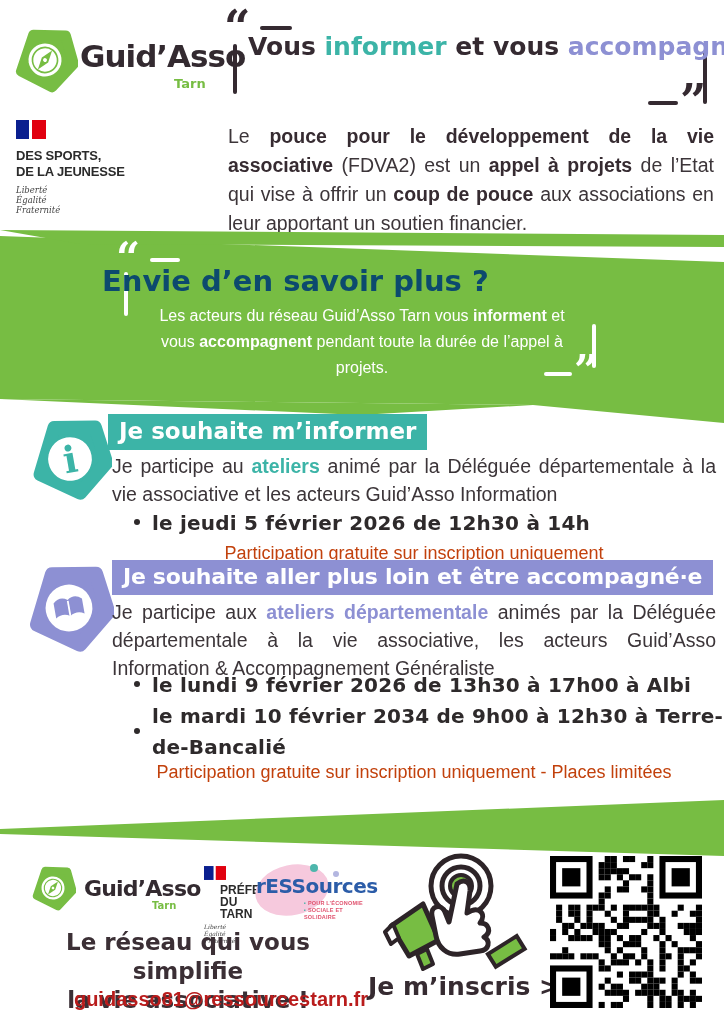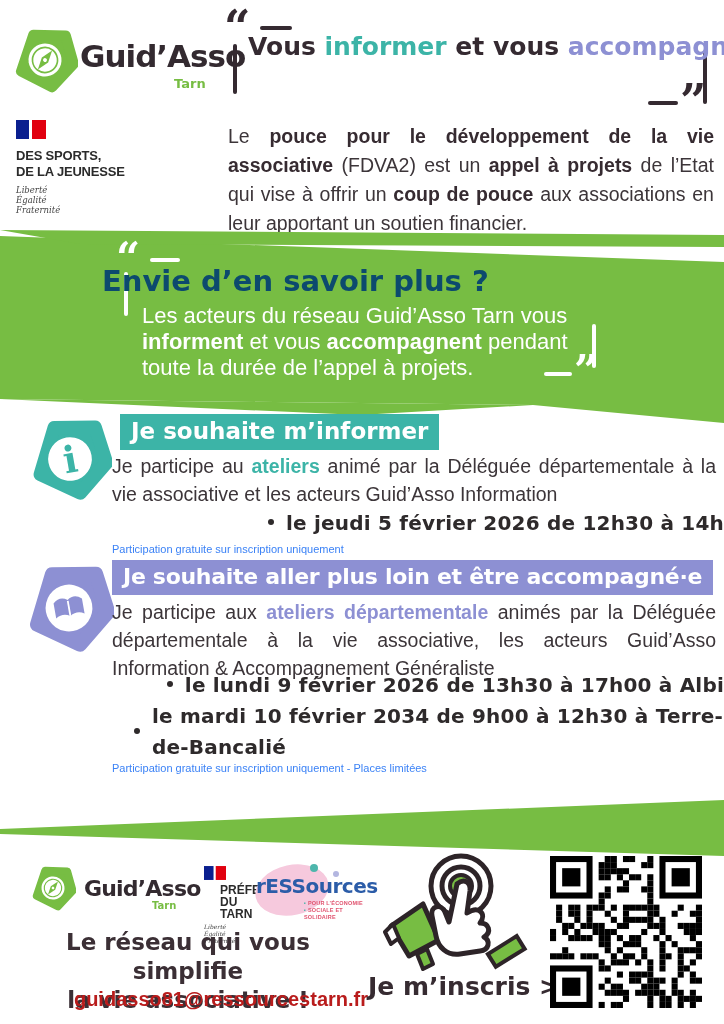--- a/index.html
+++ b/index.html
@@ -34,7 +34,7 @@
 
   
   .banner-head{left:102px;top:264px;width:520px;color:#0c4a6e;font-size:29px;font-weight:bold;}
-  .banner-par{left:142px;top:303px;width:440px;text-align:left;color:#fff;font-size:22px;line-height:26px;}
+  .banner-par{left:142px;top:303px;width:440px;text-align:center;color:#fff;font-size:16px;line-height:26px;}
 
   
   .secbar{padding:4px 11px 6px 11px;color:#fff;font-size:23px;font-weight:bold;white-space:nowrap;}

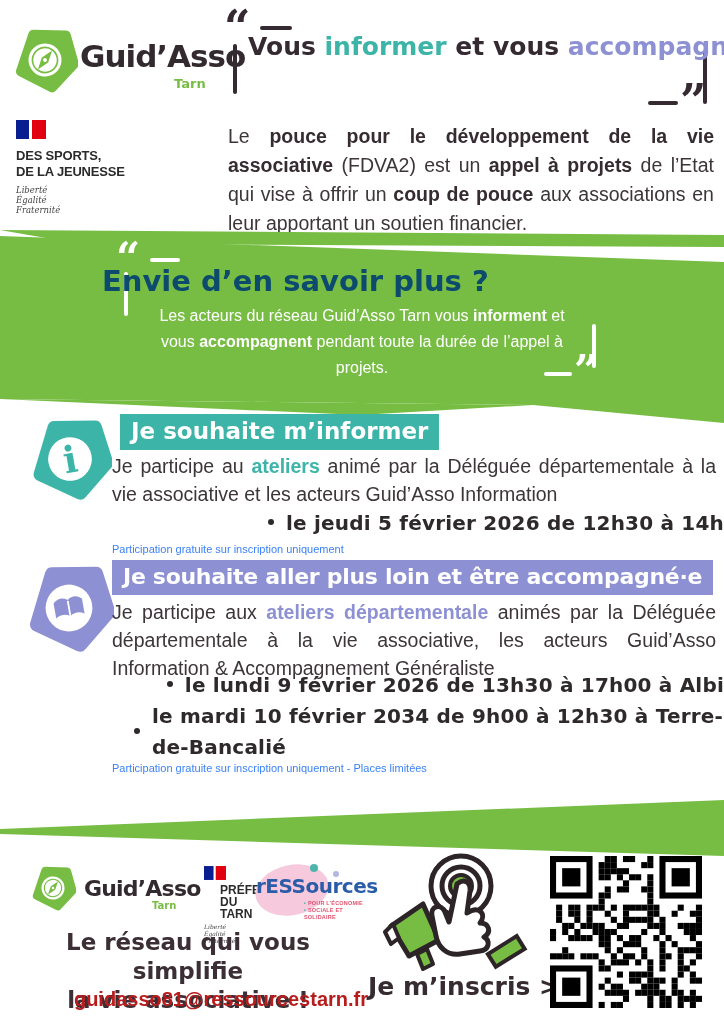--- a/index.html
+++ b/index.html
@@ -129,7 +129,7 @@
       <text x="50" y="66" text-anchor="middle" font-family="DejaVu Serif, serif" font-size="44" font-weight="bold" fill="#3cb4a7">i</text>
     </g>
   </svg>
-  <div class="abs rounded secbar teal" style="left:120px;top:414px">Je souhaite m’informer</div>
+  <div class="abs rounded secbar teal" style="left:108px;top:414px">Je souhaite m’informer</div>
   <div class="abs secbody" style="left:112px;top:452px"><span>Je participe au </span><span class="tl">ateliers</span><span> animé par la Déléguée départementale à la vie associative et les acteurs Guid’Asso Information</span></div>
   <div class="abs bullets" style="left:134px;top:508px">
     <div class="bullet">

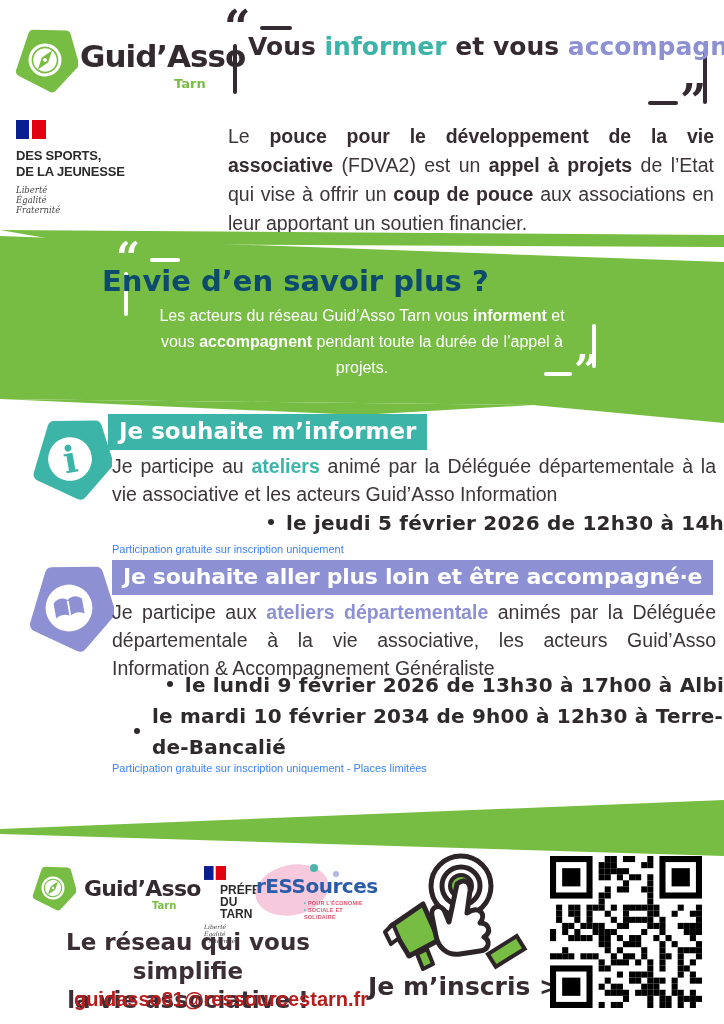--- a/index.html
+++ b/index.html
@@ -43,7 +43,7 @@
   .secbody{width:604px;font-size:19.5px;line-height:28px;text-align:justify;color:#3c3539;}
   .bullets{width:590px;}
   .bullet{display:flex;align-items:baseline;font-family:"DejaVu Sans",sans-serif;
-          font-size:20px;font-weight:bold;color:#2e2a2b;letter-spacing:0.2px;line-height:31px;justify-content:flex-end;}
+          font-size:20px;font-weight:bold;color:#2e2a2b;letter-spacing:0.2px;line-height:31px;}
   .bullet .dot{width:6px;height:6px;border-radius:50%;background:#2e2a2b;margin:0 12px 3px 0;flex:0 0 auto;align-self:center;}
   .note{width:604px;font-size:11px;color:#3b82f6;}
 

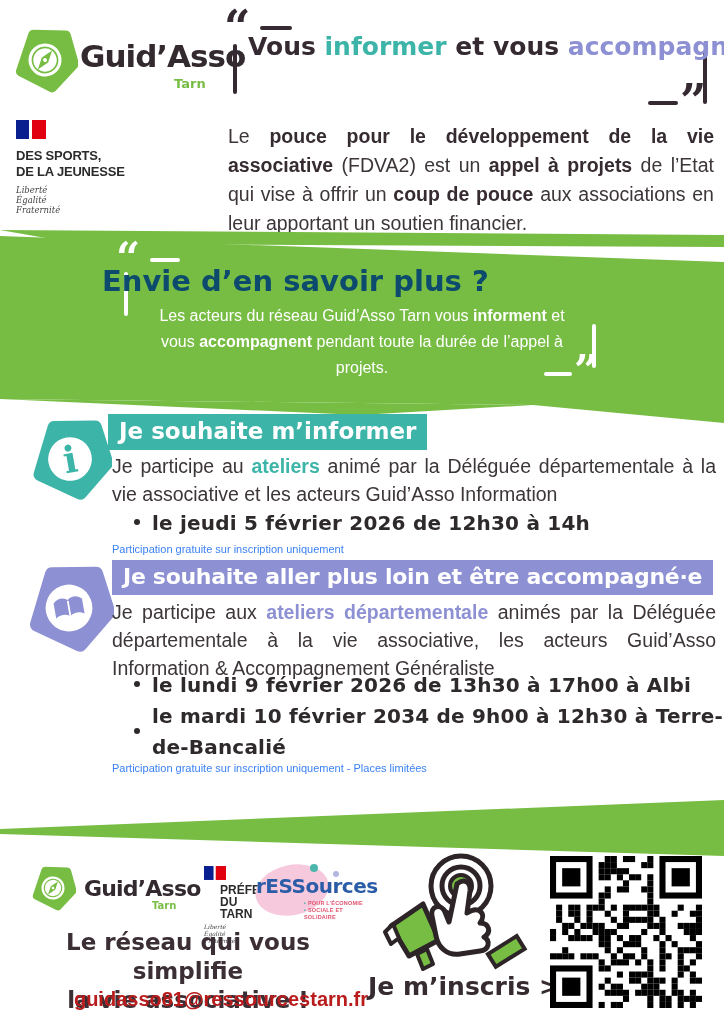--- a/index.html
+++ b/index.html
@@ -45,7 +45,7 @@
   .bullet{display:flex;align-items:baseline;font-family:"DejaVu Sans",sans-serif;
           font-size:20px;font-weight:bold;color:#2e2a2b;letter-spacing:0.2px;line-height:31px;}
   .bullet .dot{width:6px;height:6px;border-radius:50%;background:#2e2a2b;margin:0 12px 3px 0;flex:0 0 auto;align-self:center;}
-  .note{width:604px;font-size:11px;color:#3b82f6;}
+  .note{width:604px;text-align:center;font-size:18px;color:#c2410c;}
 
   
   .fo-name{font-size:22px;font-weight:bold;color:#332a30;letter-spacing:-0.8px;}

